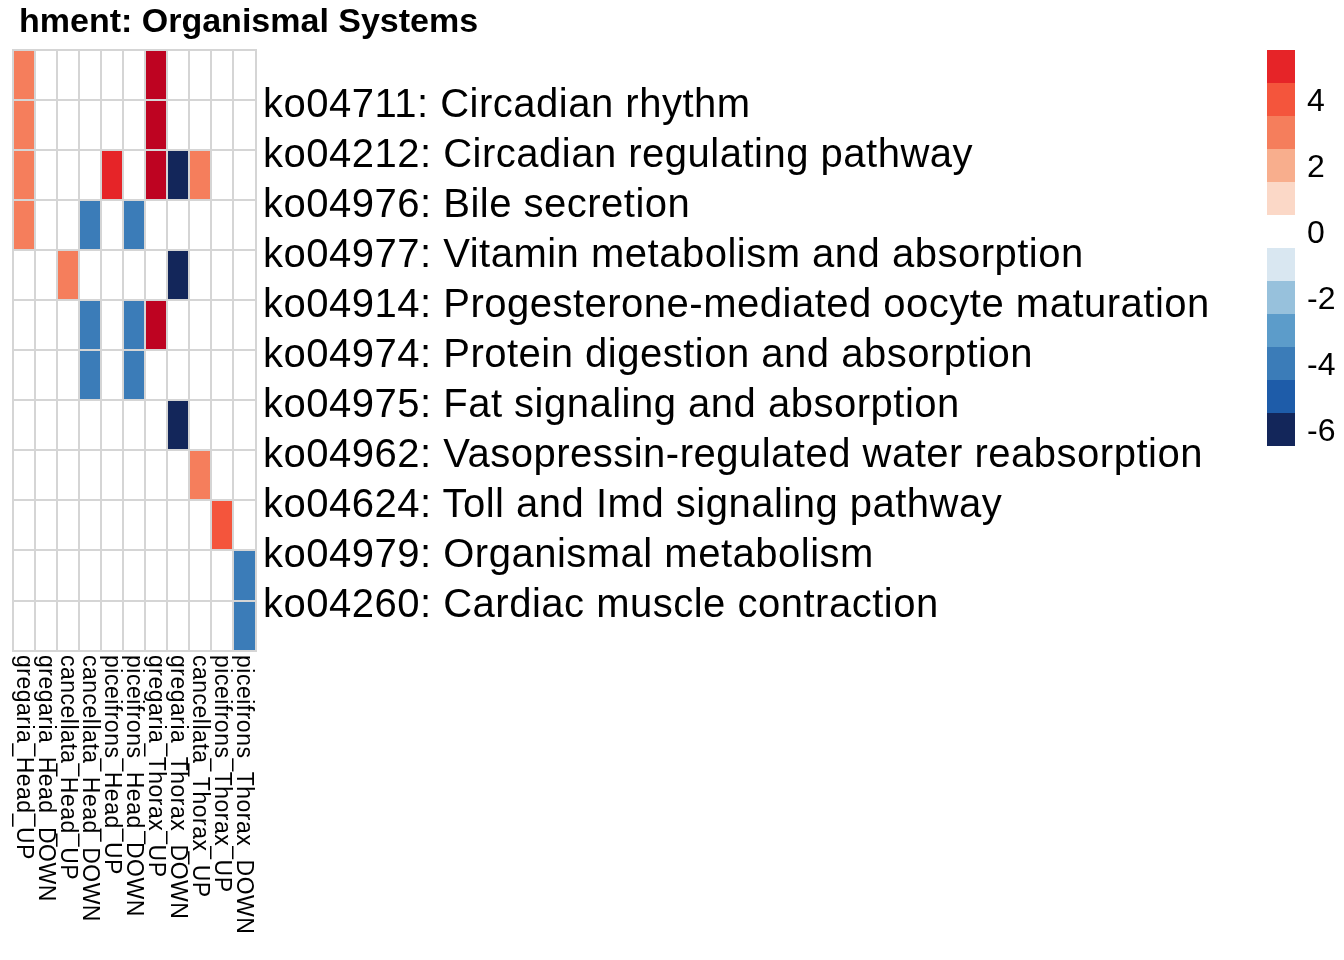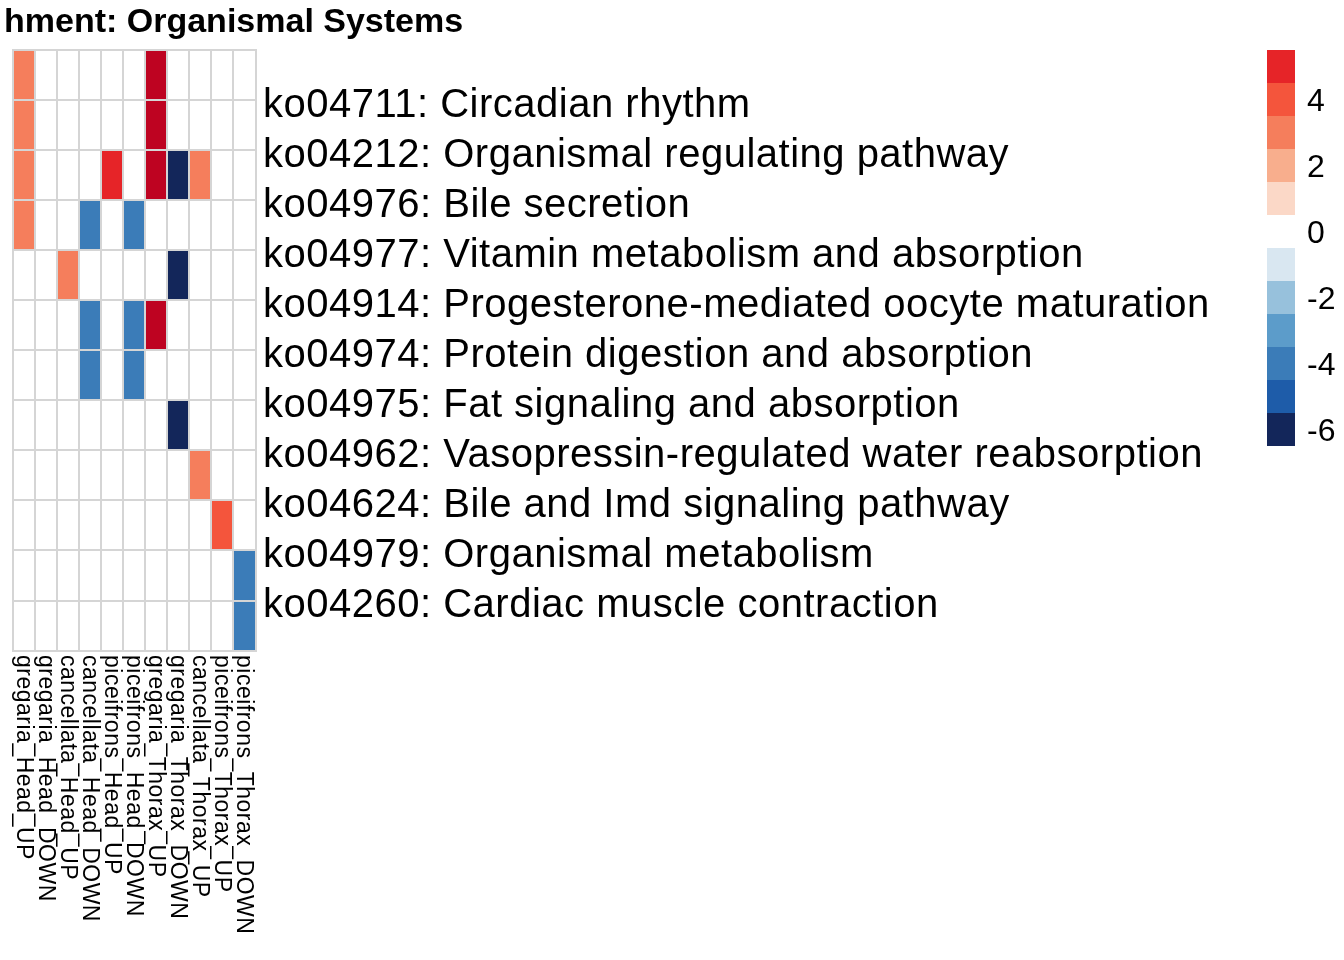--- a/index.html
+++ b/index.html
@@ -8,7 +8,7 @@
     font-family:"Liberation Sans",sans-serif;color:#000;overflow:hidden;
   }
   .fig-title{
-    position:absolute;left:4px;top:0px;font-size:34px;font-weight:bold;
+    position:absolute;left:19px;top:0px;font-size:34px;font-weight:bold;
     line-height:40px;white-space:nowrap;
   }
   .grid{

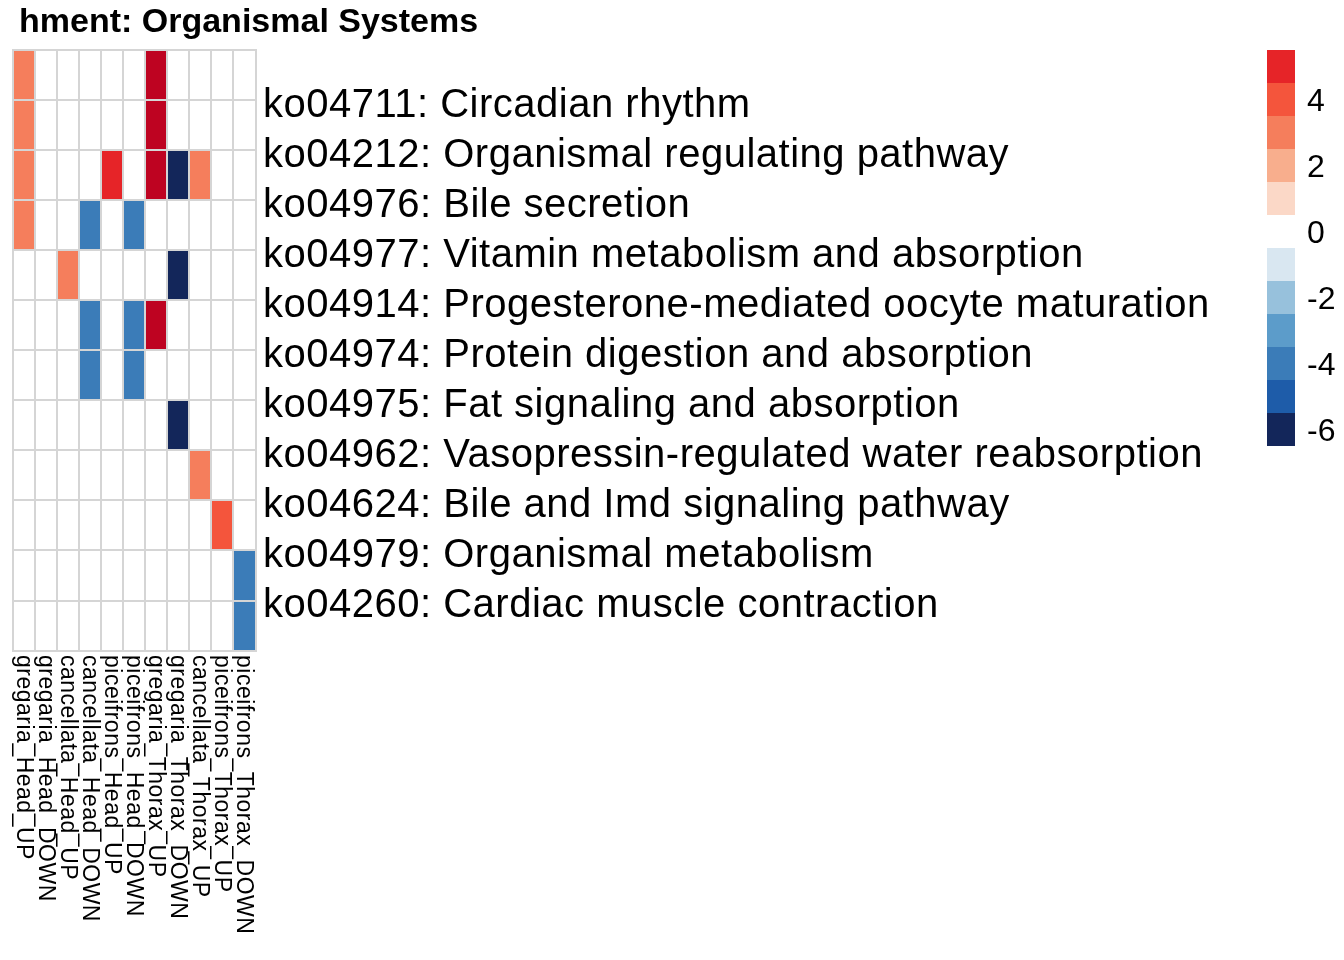--- a/index.html
+++ b/index.html
@@ -174,7 +174,7 @@
     </div>
   <div class="rowlabels" id="rowlabels">
       <div class="rowlabel">ko04711: Circadian rhythm</div>
-      <div class="rowlabel">ko04212: Organismal regulating pathway</div>
+      <div class="rowlabel">ko04212: Circadian regulating pathway</div>
       <div class="rowlabel">ko04976: Bile secretion</div>
       <div class="rowlabel">ko04977: Vitamin metabolism and absorption</div>
       <div class="rowlabel">ko04914: Progesterone-mediated oocyte maturation</div>

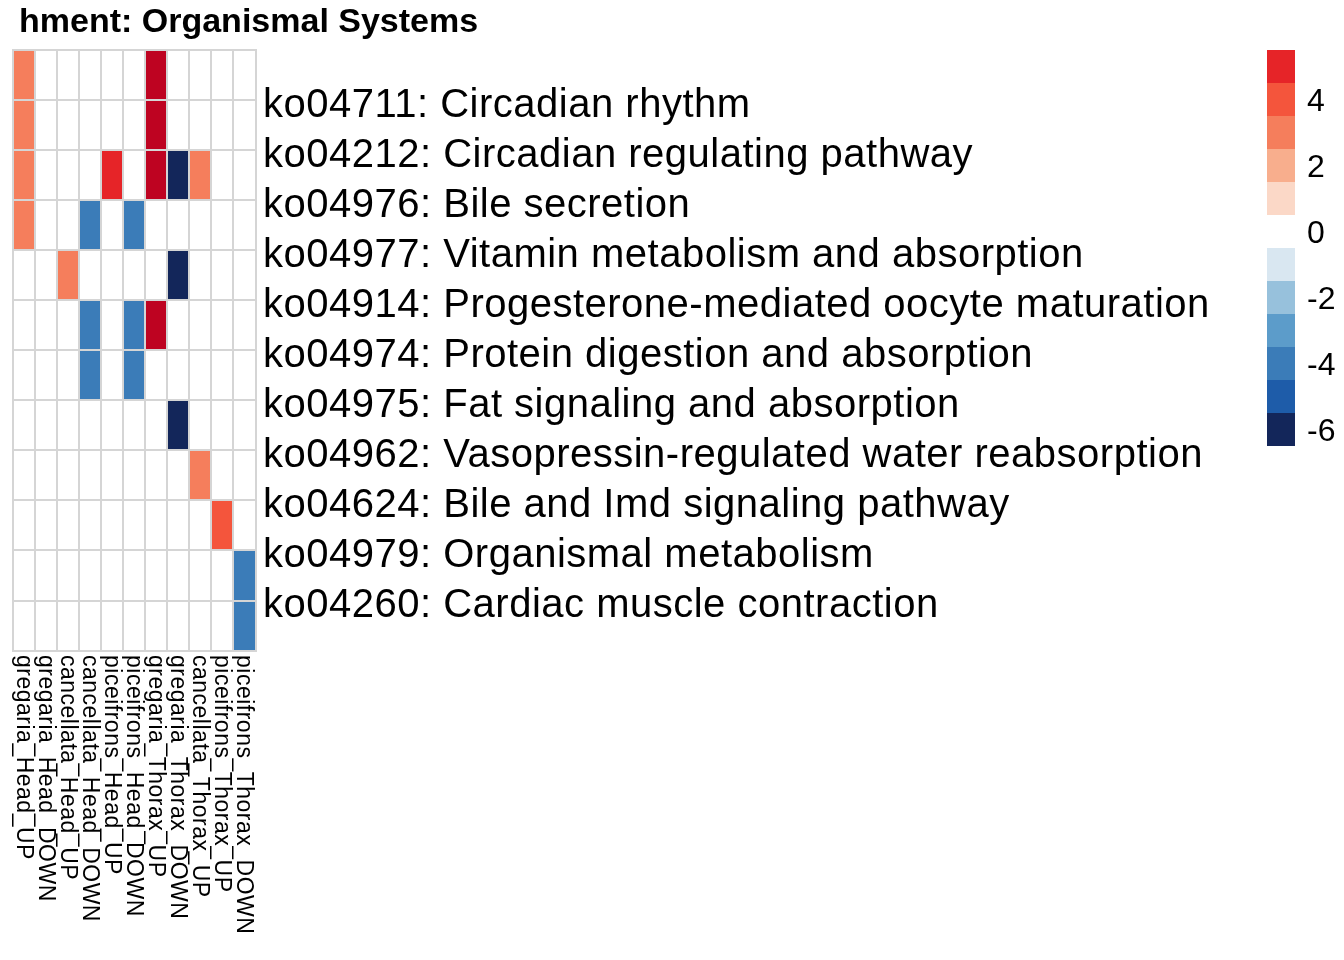--- a/index.html
+++ b/index.html
@@ -181,7 +181,7 @@
       <div class="rowlabel">ko04974: Protein digestion and absorption</div>
       <div class="rowlabel">ko04975: Fat signaling and absorption</div>
       <div class="rowlabel">ko04962: Vasopressin-regulated water reabsorption</div>
-      <div class="rowlabel">ko04624: Bile and Imd signaling pathway</div>
+      <div class="rowlabel">ko04624: Toll and Imd signaling pathway</div>
       <div class="rowlabel">ko04979: Organismal metabolism</div>
       <div class="rowlabel">ko04260: Cardiac muscle contraction</div>
     </div>

